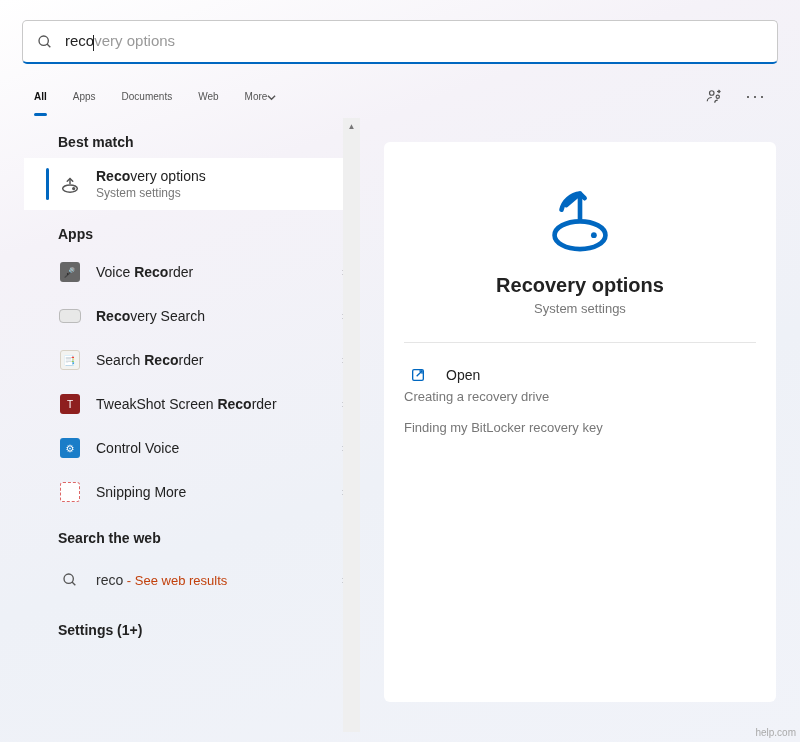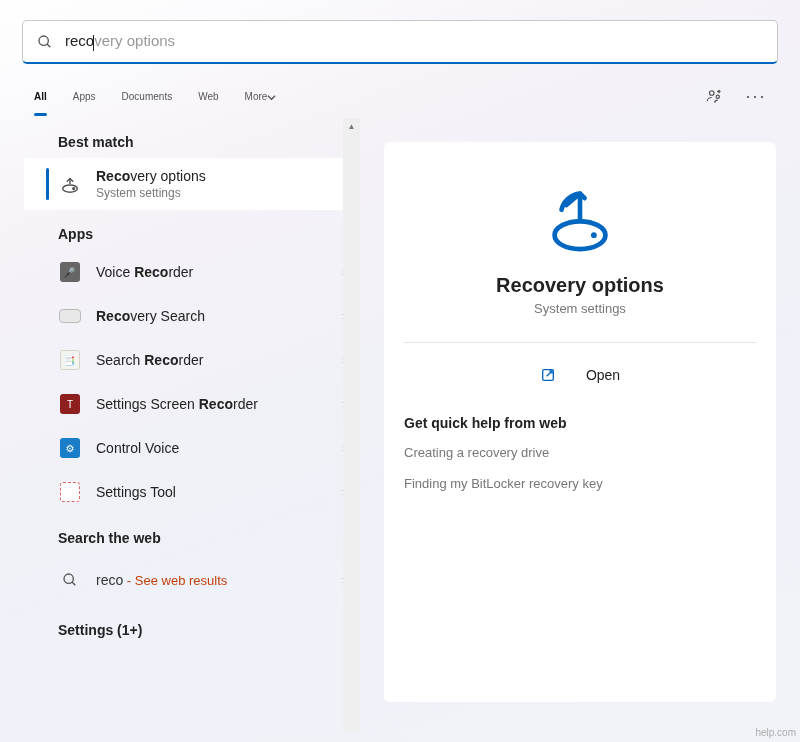--- a/index.html
+++ b/index.html
@@ -43,7 +43,7 @@
   .detail-title { font-size: 20px; font-weight: 600; color: #222; margin-bottom: 4px; }
   .detail-sub { font-size: 13px; color: #777; margin-bottom: 26px; }
   .divider { height: 1px; background: #e5e5e5; width: 100%; margin-bottom: 18px; }
-  .action-row { display: flex; align-items: center; width: 100%; padding: 6px 6px; gap: 30px; cursor: pointer; font-size: 14px; color: #222; justify-content: center; }
+  .action-row { display: flex; align-items: center; width: 100%; padding: 6px 6px; gap: 20px; cursor: pointer; font-size: 14px; color: #222; }
   .action-row svg { width: 16px; height: 16px; }
   .help-header { font-size: 14px; font-weight: 600; color: #222; width: 100%; margin: 26px 0 14px; }
   .help-link { font-size: 13px; color: #777; width: 100%; margin-bottom: 16px; cursor: pointer; }

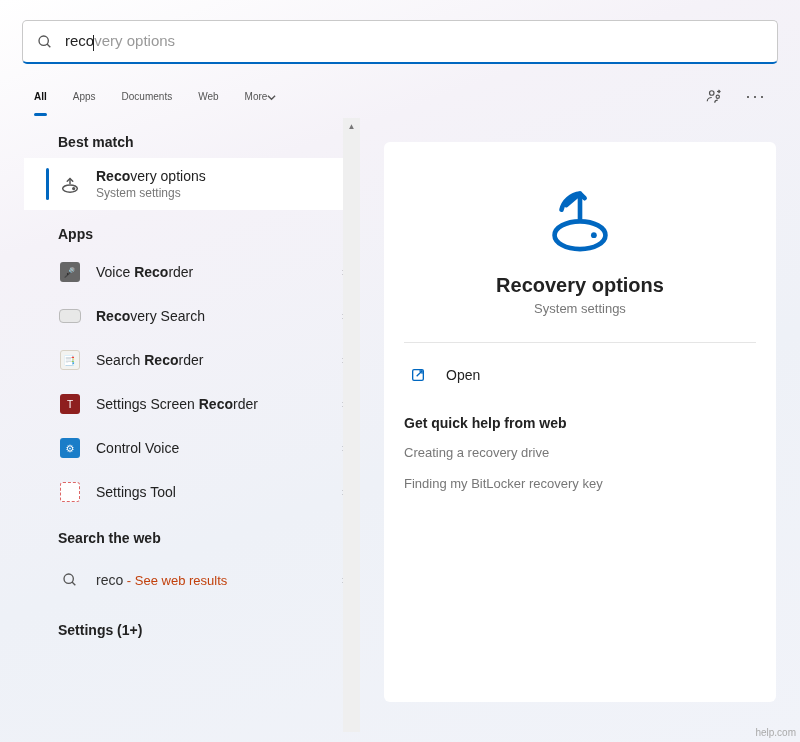--- a/index.html
+++ b/index.html
@@ -148,7 +148,7 @@
         <div class="icon-slot">
             <div class="ic-box ic-ts">T</div>
           </div>
-        <div class="r-title"><span>Settings Screen </span><span class="hl">Reco</span><span>rder</span></div>
+        <div class="r-title"><span>TweakShot Screen </span><span class="hl">Reco</span><span>rder</span></div>
         <span class="chev">›</span>
       </div>
 

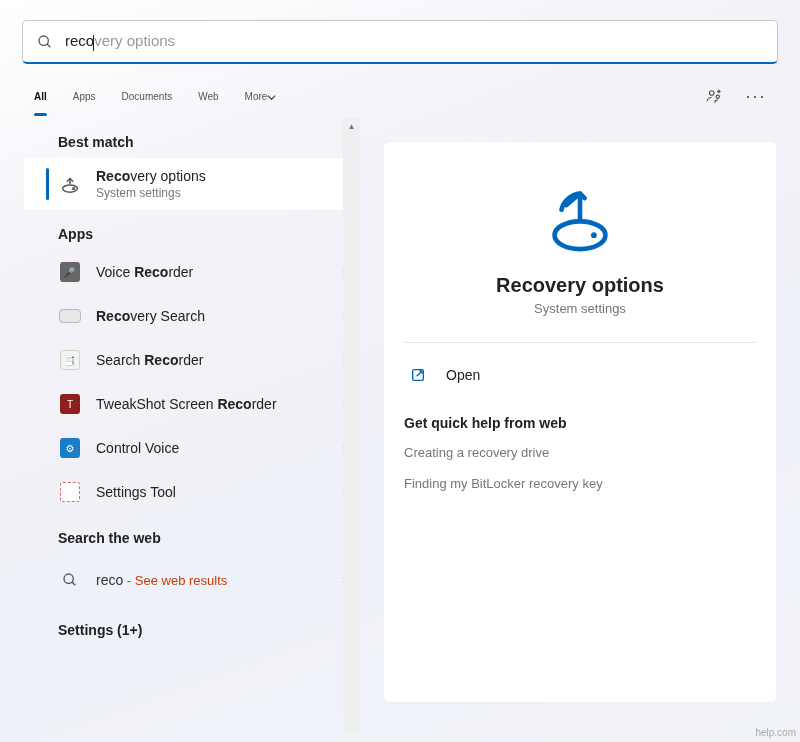--- a/index.html
+++ b/index.html
@@ -209,7 +209,6 @@
           </svg>
         <span>Open</span>
       </div>
-      <div class="help-header">Get quick help from web</div>
       <div class="help-link">Creating a recovery drive</div>
       <div class="help-link">Finding my BitLocker recovery key</div>
     </div>

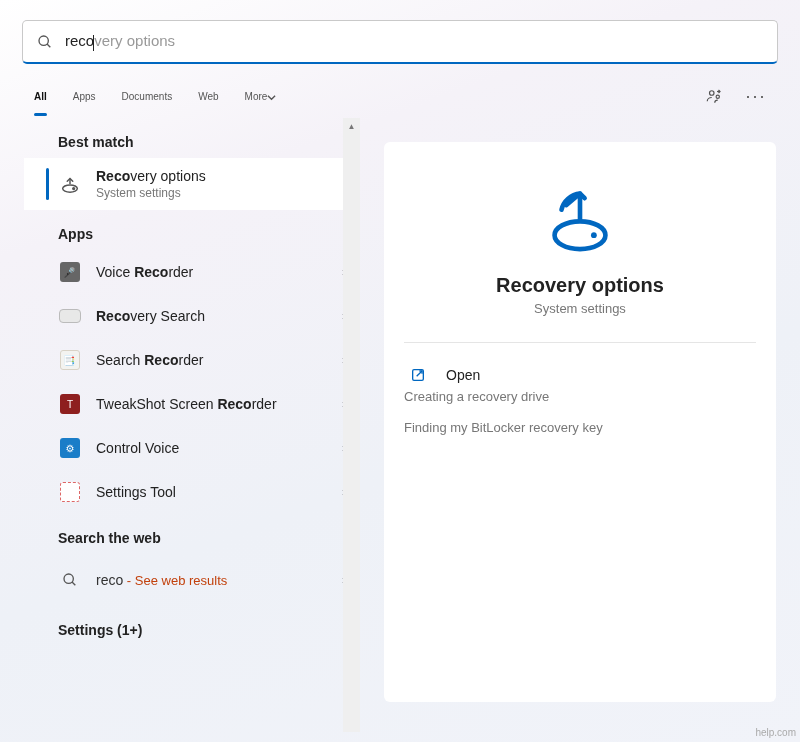--- a/index.html
+++ b/index.html
@@ -165,7 +165,7 @@
         <div class="icon-slot">
             <div class="ic-box ic-sn">✂</div>
           </div>
-        <div class="r-title"><span>Settings Tool</span></div>
+        <div class="r-title"><span>Snipping More</span></div>
         <span class="chev">›</span>
       </div>
 

